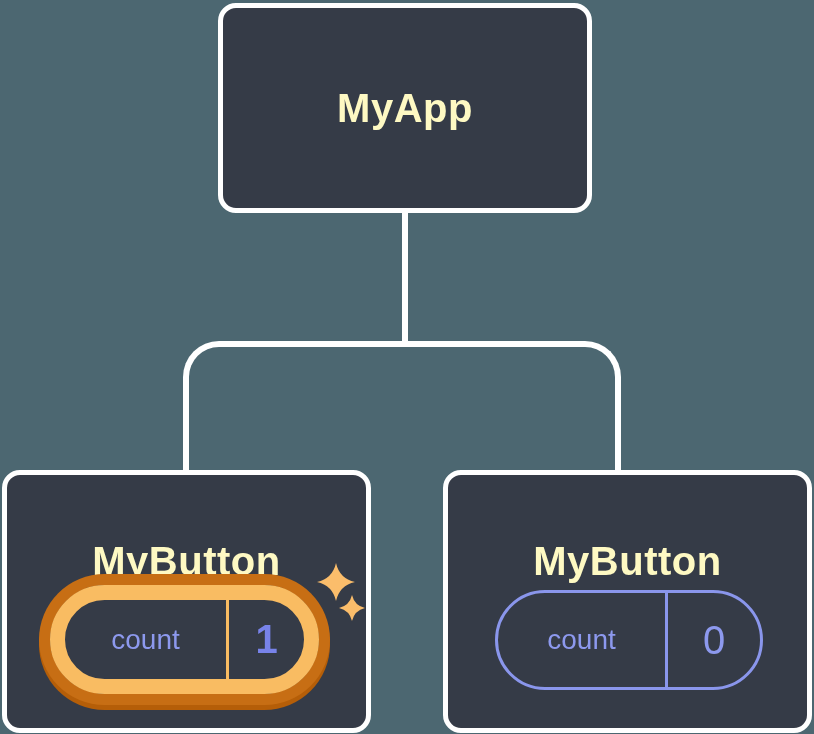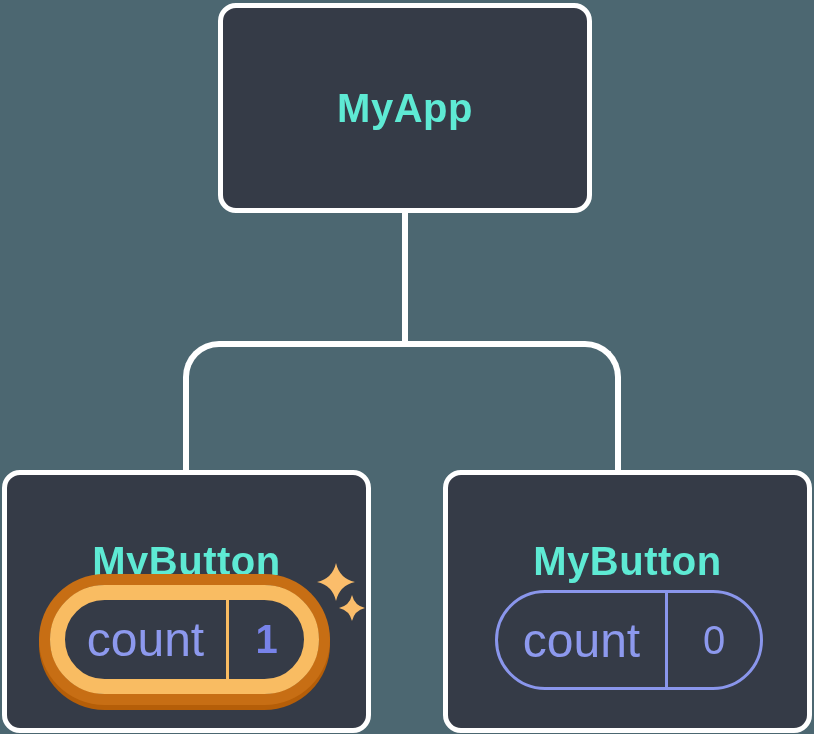--- a/index.html
+++ b/index.html
@@ -26,7 +26,7 @@
   .child-node-left  { left: 2px;   top: 470px; width: 369px; height: 263px; }
   .child-node-right { left: 443px; top: 470px; width: 369px; height: 263px; }
   .node-label {
-    color: #5eead4;
+    color: #fef9c3;
     font-size: 40px;
     font-weight: 600;
     letter-spacing: 0.5px;

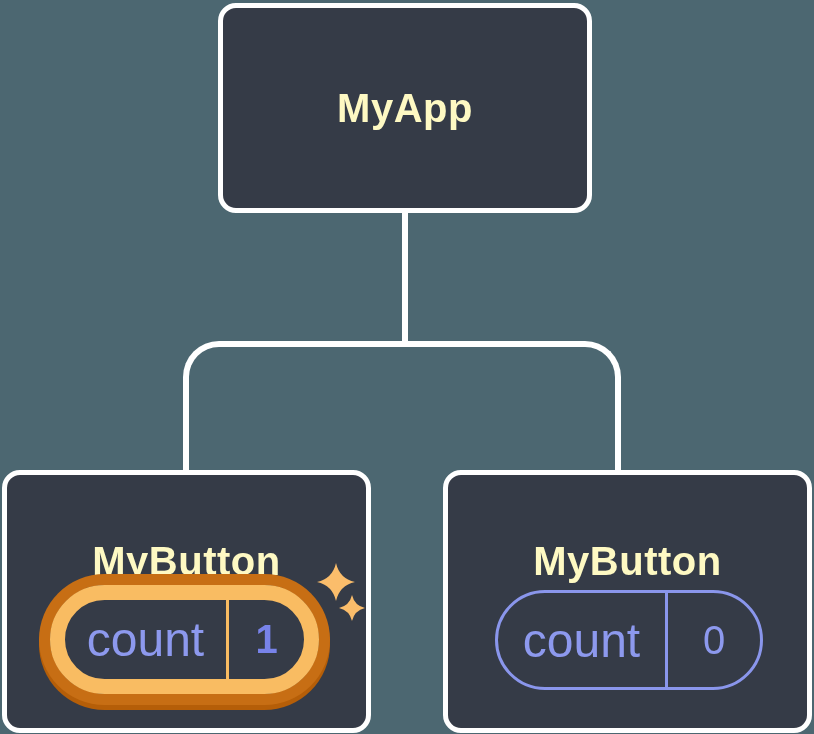--- a/index.html
+++ b/index.html
@@ -81,7 +81,7 @@
   .pill-purple .pill-section.field { border-right: 3px solid #8A96EC; }
   .pill-gold  .pill-section.value { width: 75px; }
   .pill-purple .pill-section.value { width: 92px; }
-  .state-field { color: #8D99EE; font-size: 48px; }
+  .state-field { color: #8D99EE; font-size: 28px; }
   .state-value { color: #8D99EE; font-size: 40px; }
   .state-value.bold { color: #7883EA; font-weight: 700; }
   .sparkles {

